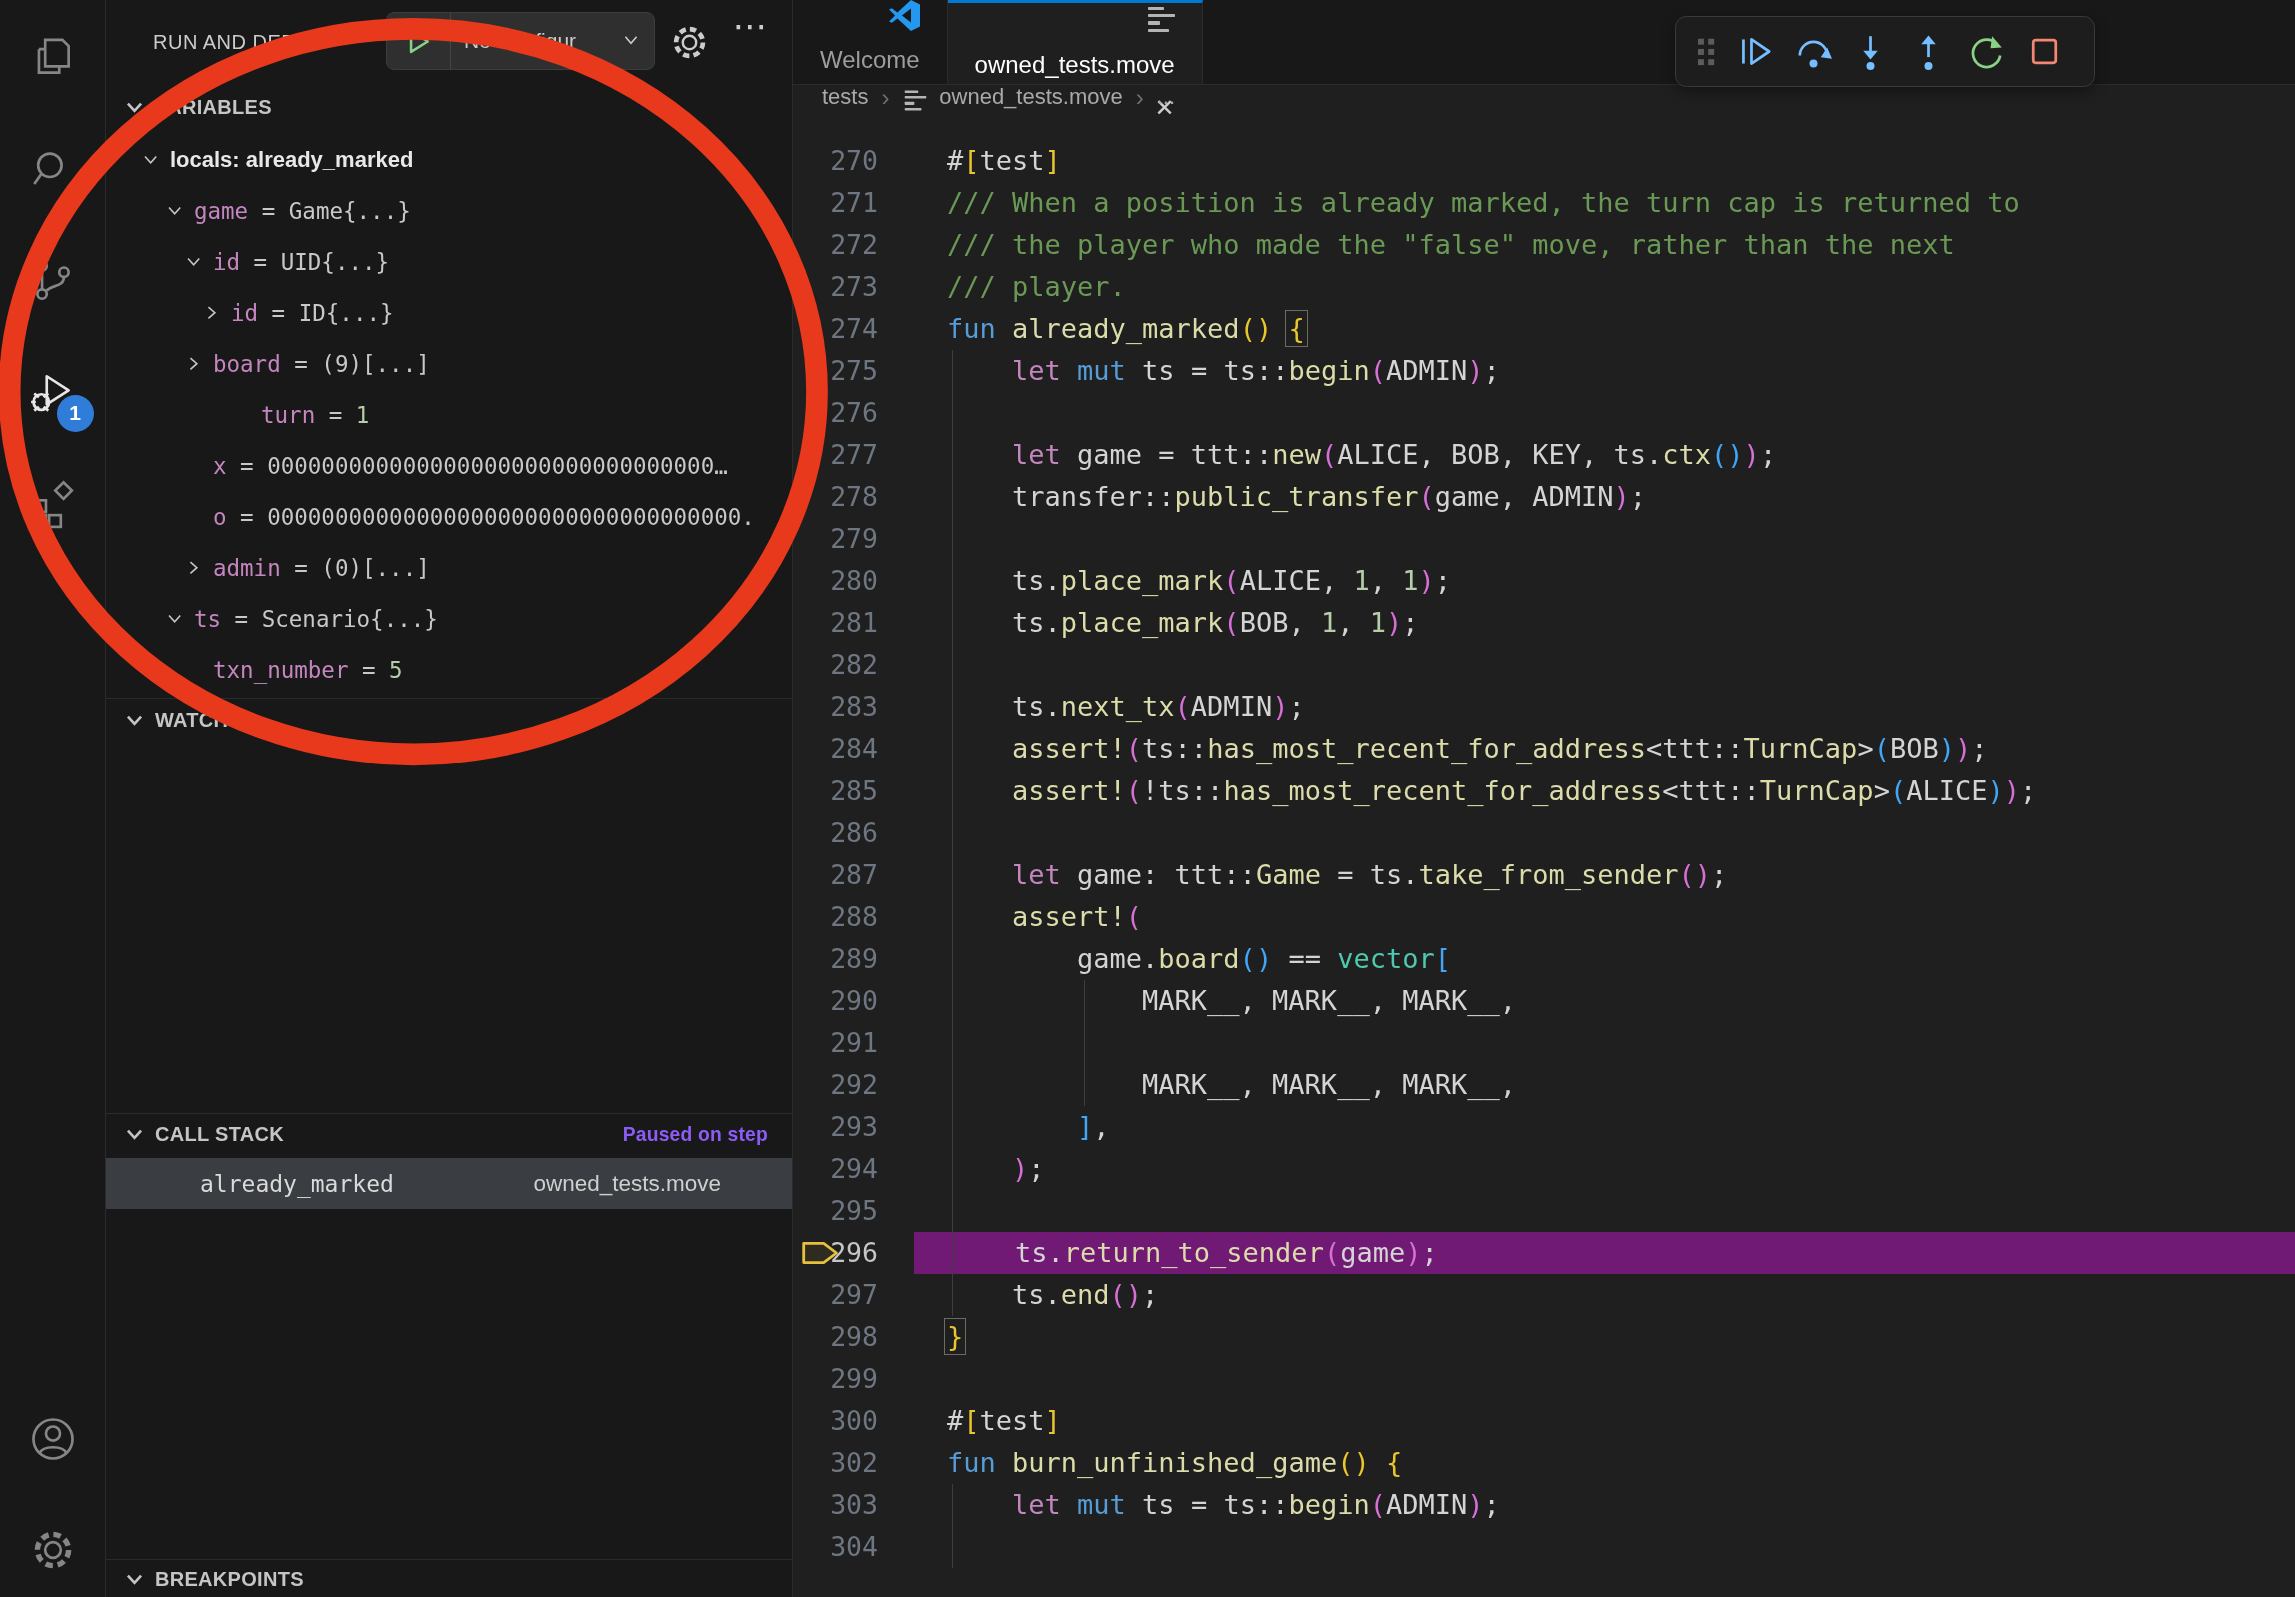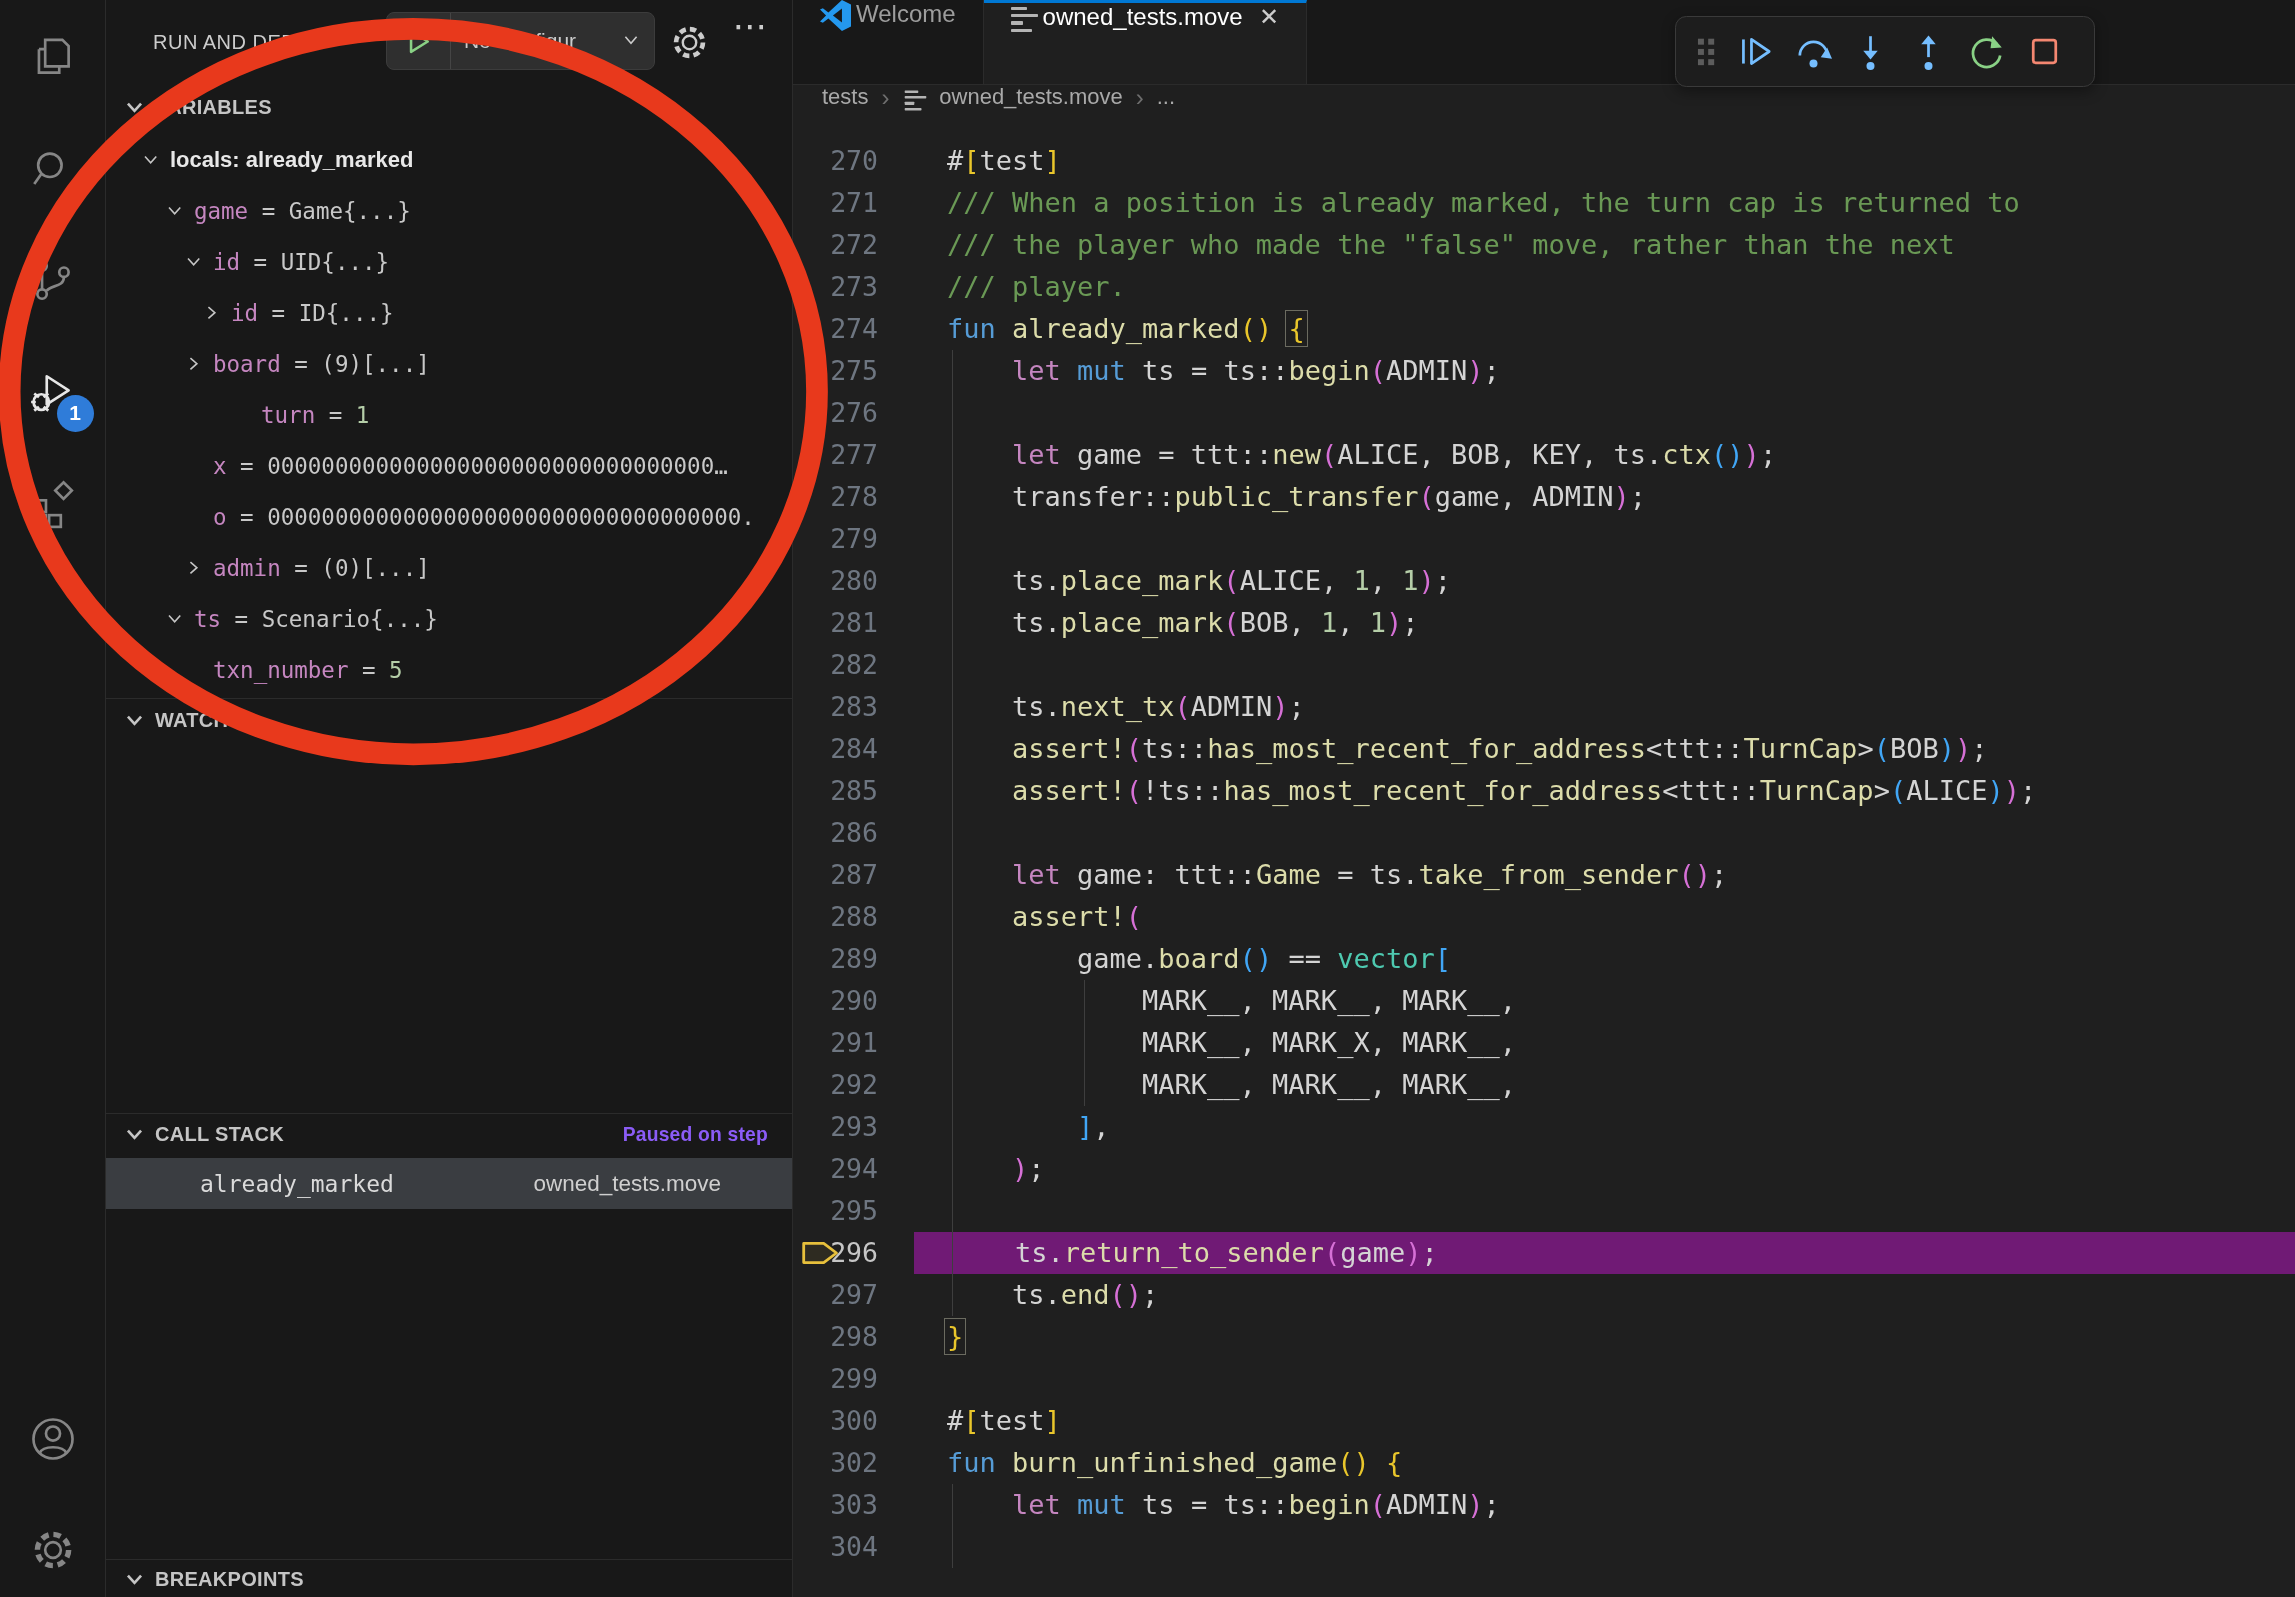--- a/index.html
+++ b/index.html
@@ -57,8 +57,8 @@
   
   .editor{position:absolute;left:793px;top:0;right:0;bottom:0;background:#1f1f1f;}
   .tabbar{position:absolute;left:0;top:0;right:0;height:84px;background:#181818;border-bottom:0.8px solid #2b2b2b;display:flex;}
-  .tab{height:84px;display:flex;align-items:flex-start;padding:0 27px;box-sizing:border-box;
-       font:24px "Liberation Sans",sans-serif;color:#9d9d9d;border-right:0.8px solid #2b2b2b;gap:5px;}
+  .tab{height:84px;display:flex;align-items:flex-end;padding:0 27px;box-sizing:border-box;
+       font:24px "Liberation Sans",sans-serif;color:#9d9d9d;border-right:0.8px solid #2b2b2b;gap:15px;flex-direction:column;}
   .tab.active{background:#1f1f1f;color:#ffffff;border-top:3.2px solid #0078d4;}
   .tab .close{margin-left:11.3px;font-size:24px;color:#cccccc;}
   .vsc-logo{width:31px;height:31px;}

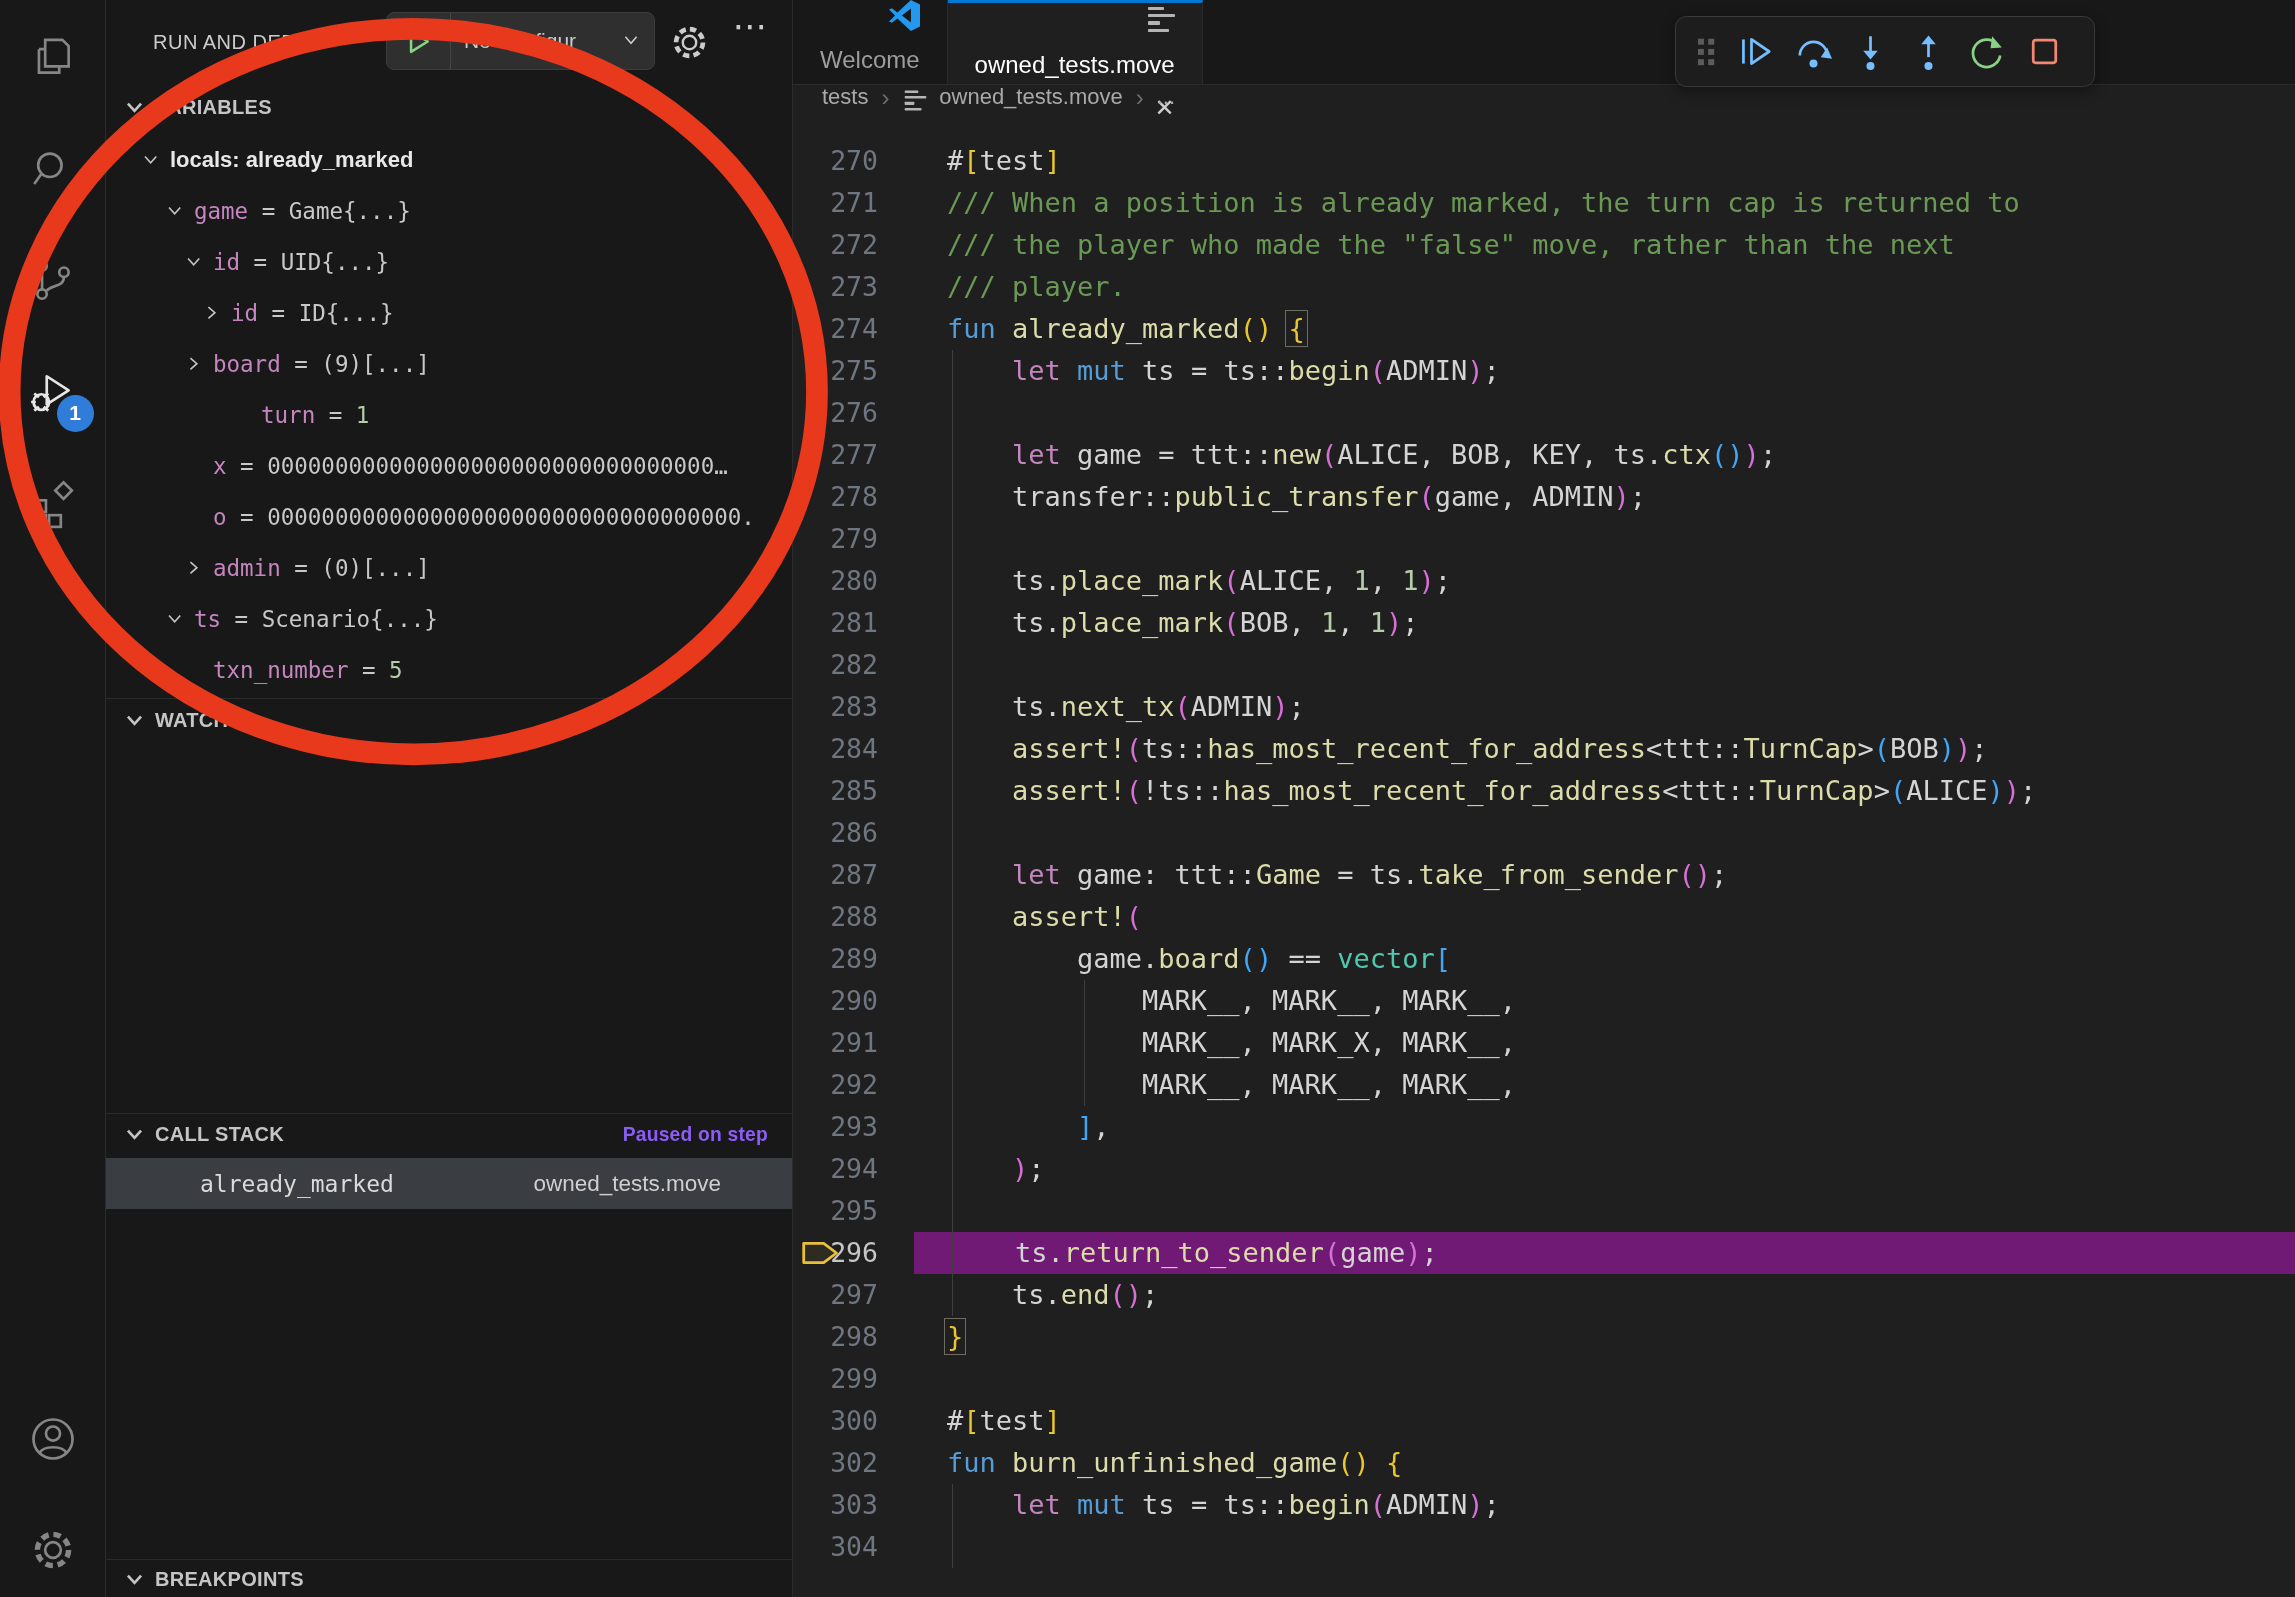--- a/index.html
+++ b/index.html
@@ -368,7 +368,7 @@
         </div>
         <div class="cline">
           <div class="gut">291</div>
-          <div class="ccontent"><i class="iguide" style="left: 38px;"></i><i class="iguide" style="left: 170px;"></i><span class="tk-w">            MARK__, MARK_X, MARK__,</span></div>
+          <div class="ccontent"><i class="iguide" style="left: 38px;"></i><i class="iguide" style="left: 170px;"></i></div>
         </div>
         <div class="cline">
           <div class="gut">292</div>

